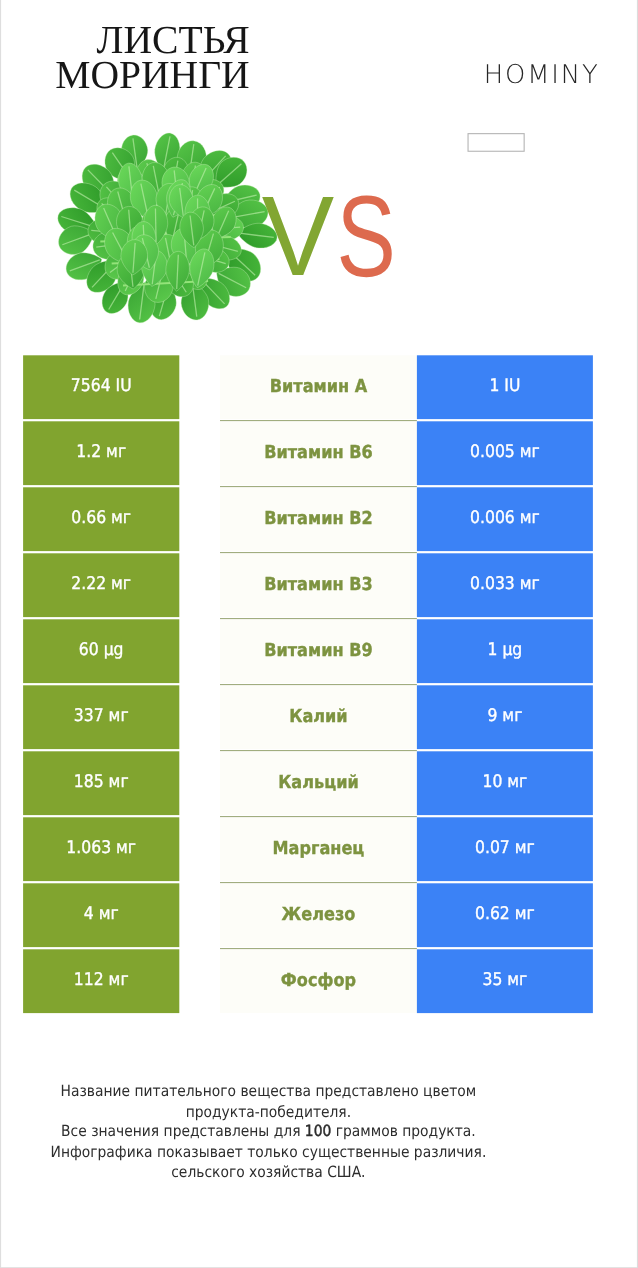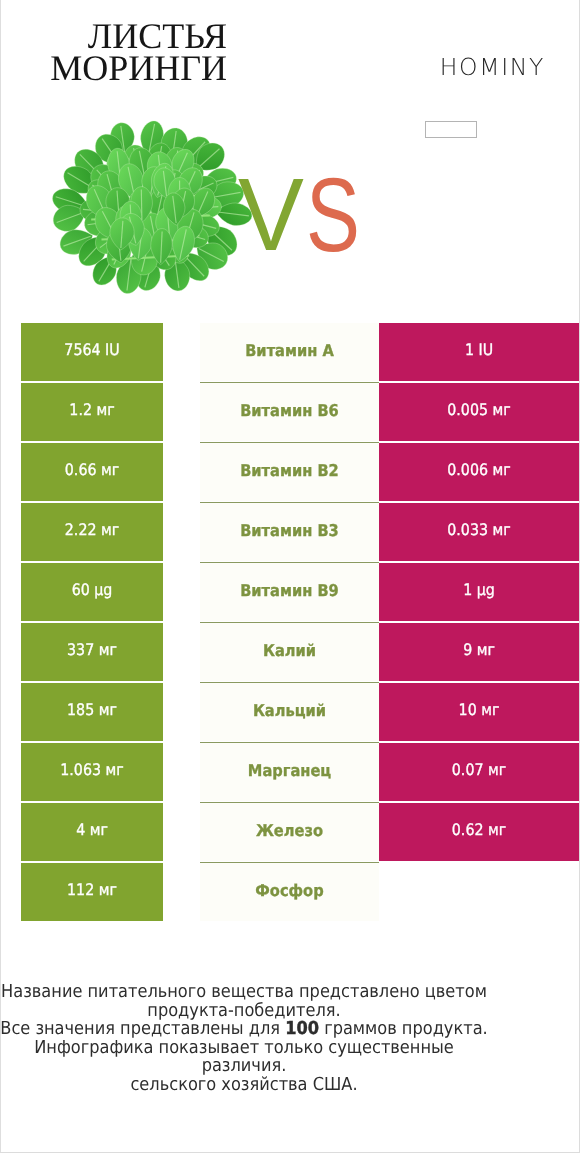--- a/index.html
+++ b/index.html
@@ -53,7 +53,7 @@
           align-items:center; justify-content:center; box-sizing:border-box; }
   .c-left  { left:0;   width:142px; background:#81a42f; color:#ffffff; }
   .c-mid   { left:179px; width:179px; background:#fdfdf8; }
-  .c-right { left:358px; width:200px; background:#be185d; color:#ffffff; }
+  .c-right { left:358px; width:160px; background:#3b82f6; color:#ffffff; }
   .val { font-family:"DejaVu Sans", sans-serif; font-stretch:condensed;
          font-size:15.8px; font-weight:400; letter-spacing:0px;
          -webkit-text-stroke:0.32px #ffffff; position:relative; top:-2.5px; }

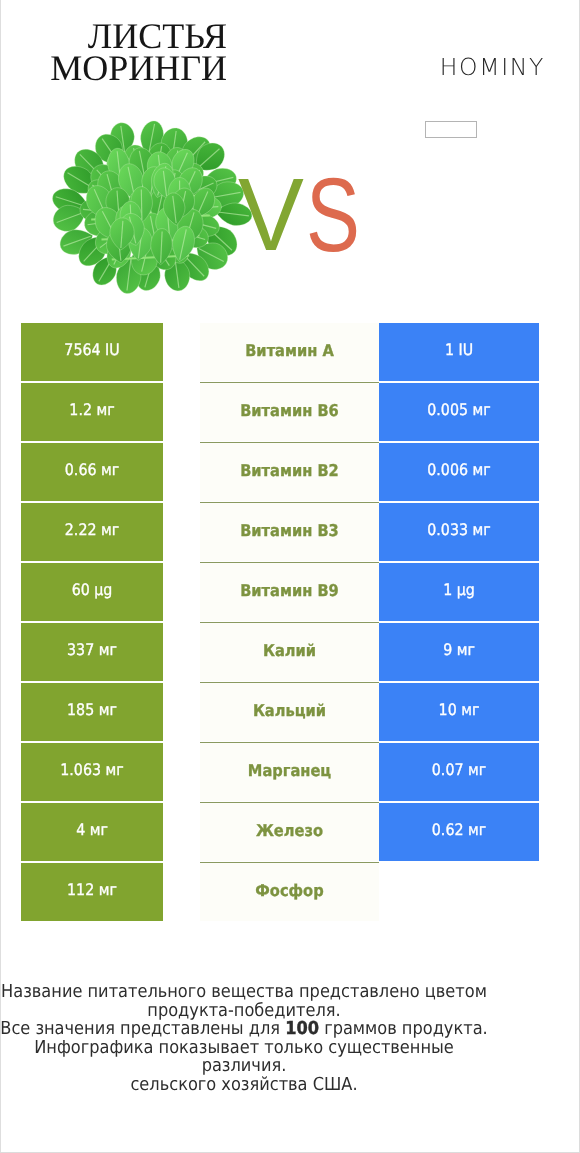--- a/index.html
+++ b/index.html
@@ -552,6 +552,9 @@
         <div class="cell c-mid">
           <span class="nutr">Фосфор</span>
         </div>
+        <div class="cell c-right">
+          <span class="val">35 мг</span>
+        </div>
       </div>
     </div>
 

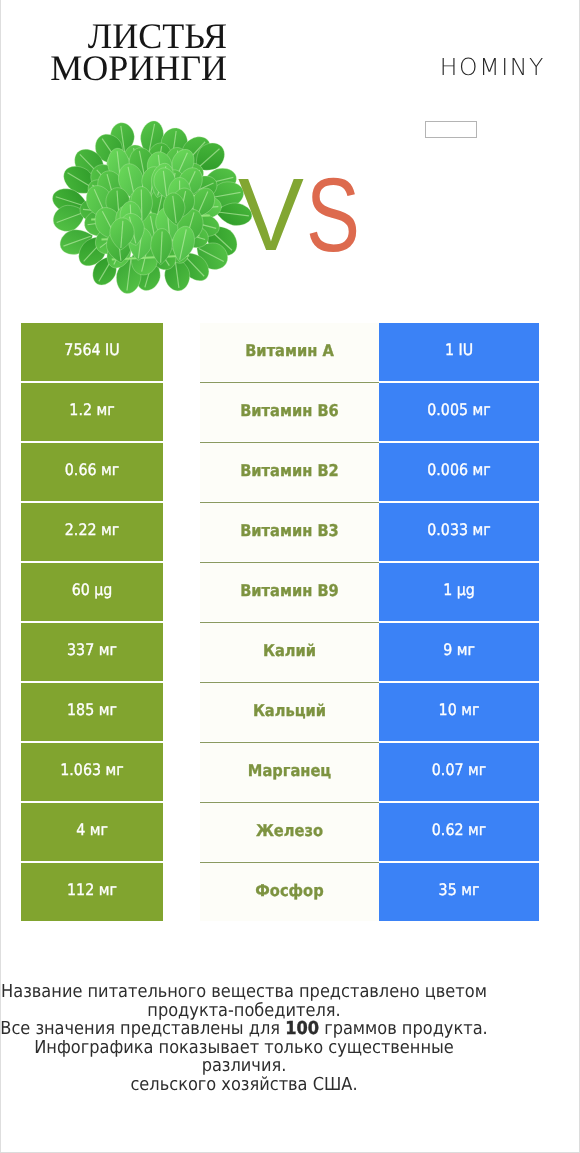--- a/index.html
+++ b/index.html
@@ -66,7 +66,7 @@
   
   .footer { position:absolute; left:0; top:983px; width:488px; text-align:center;
             font-family:"DejaVu Sans", sans-serif; font-stretch:condensed;
-            font-size:18px; line-height:18.6px; color:#2d2d2d; }
+            font-size:14px; line-height:18.6px; color:#2d2d2d; }
   .footer div { margin:0; }
   .footer .b { font-weight:700; -webkit-text-stroke:0.4px #2d2d2d; }
 </style>

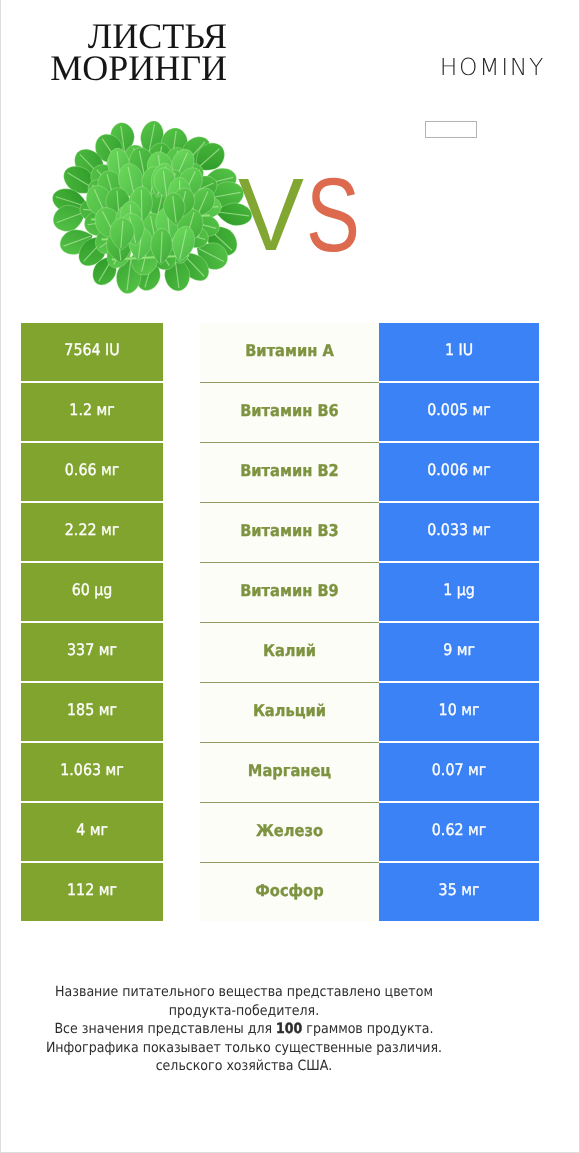--- a/index.html
+++ b/index.html
@@ -68,7 +68,7 @@
             font-family:"DejaVu Sans", sans-serif; font-stretch:condensed;
             font-size:14px; line-height:18.6px; color:#2d2d2d; }
   .footer div { margin:0; }
-  .footer .b { font-weight:700; -webkit-text-stroke:0.4px #2d2d2d; }
+  .footer .b { font-weight:400; -webkit-text-stroke:0.4px #2d2d2d; }
 </style>
 </head>
 <body>

